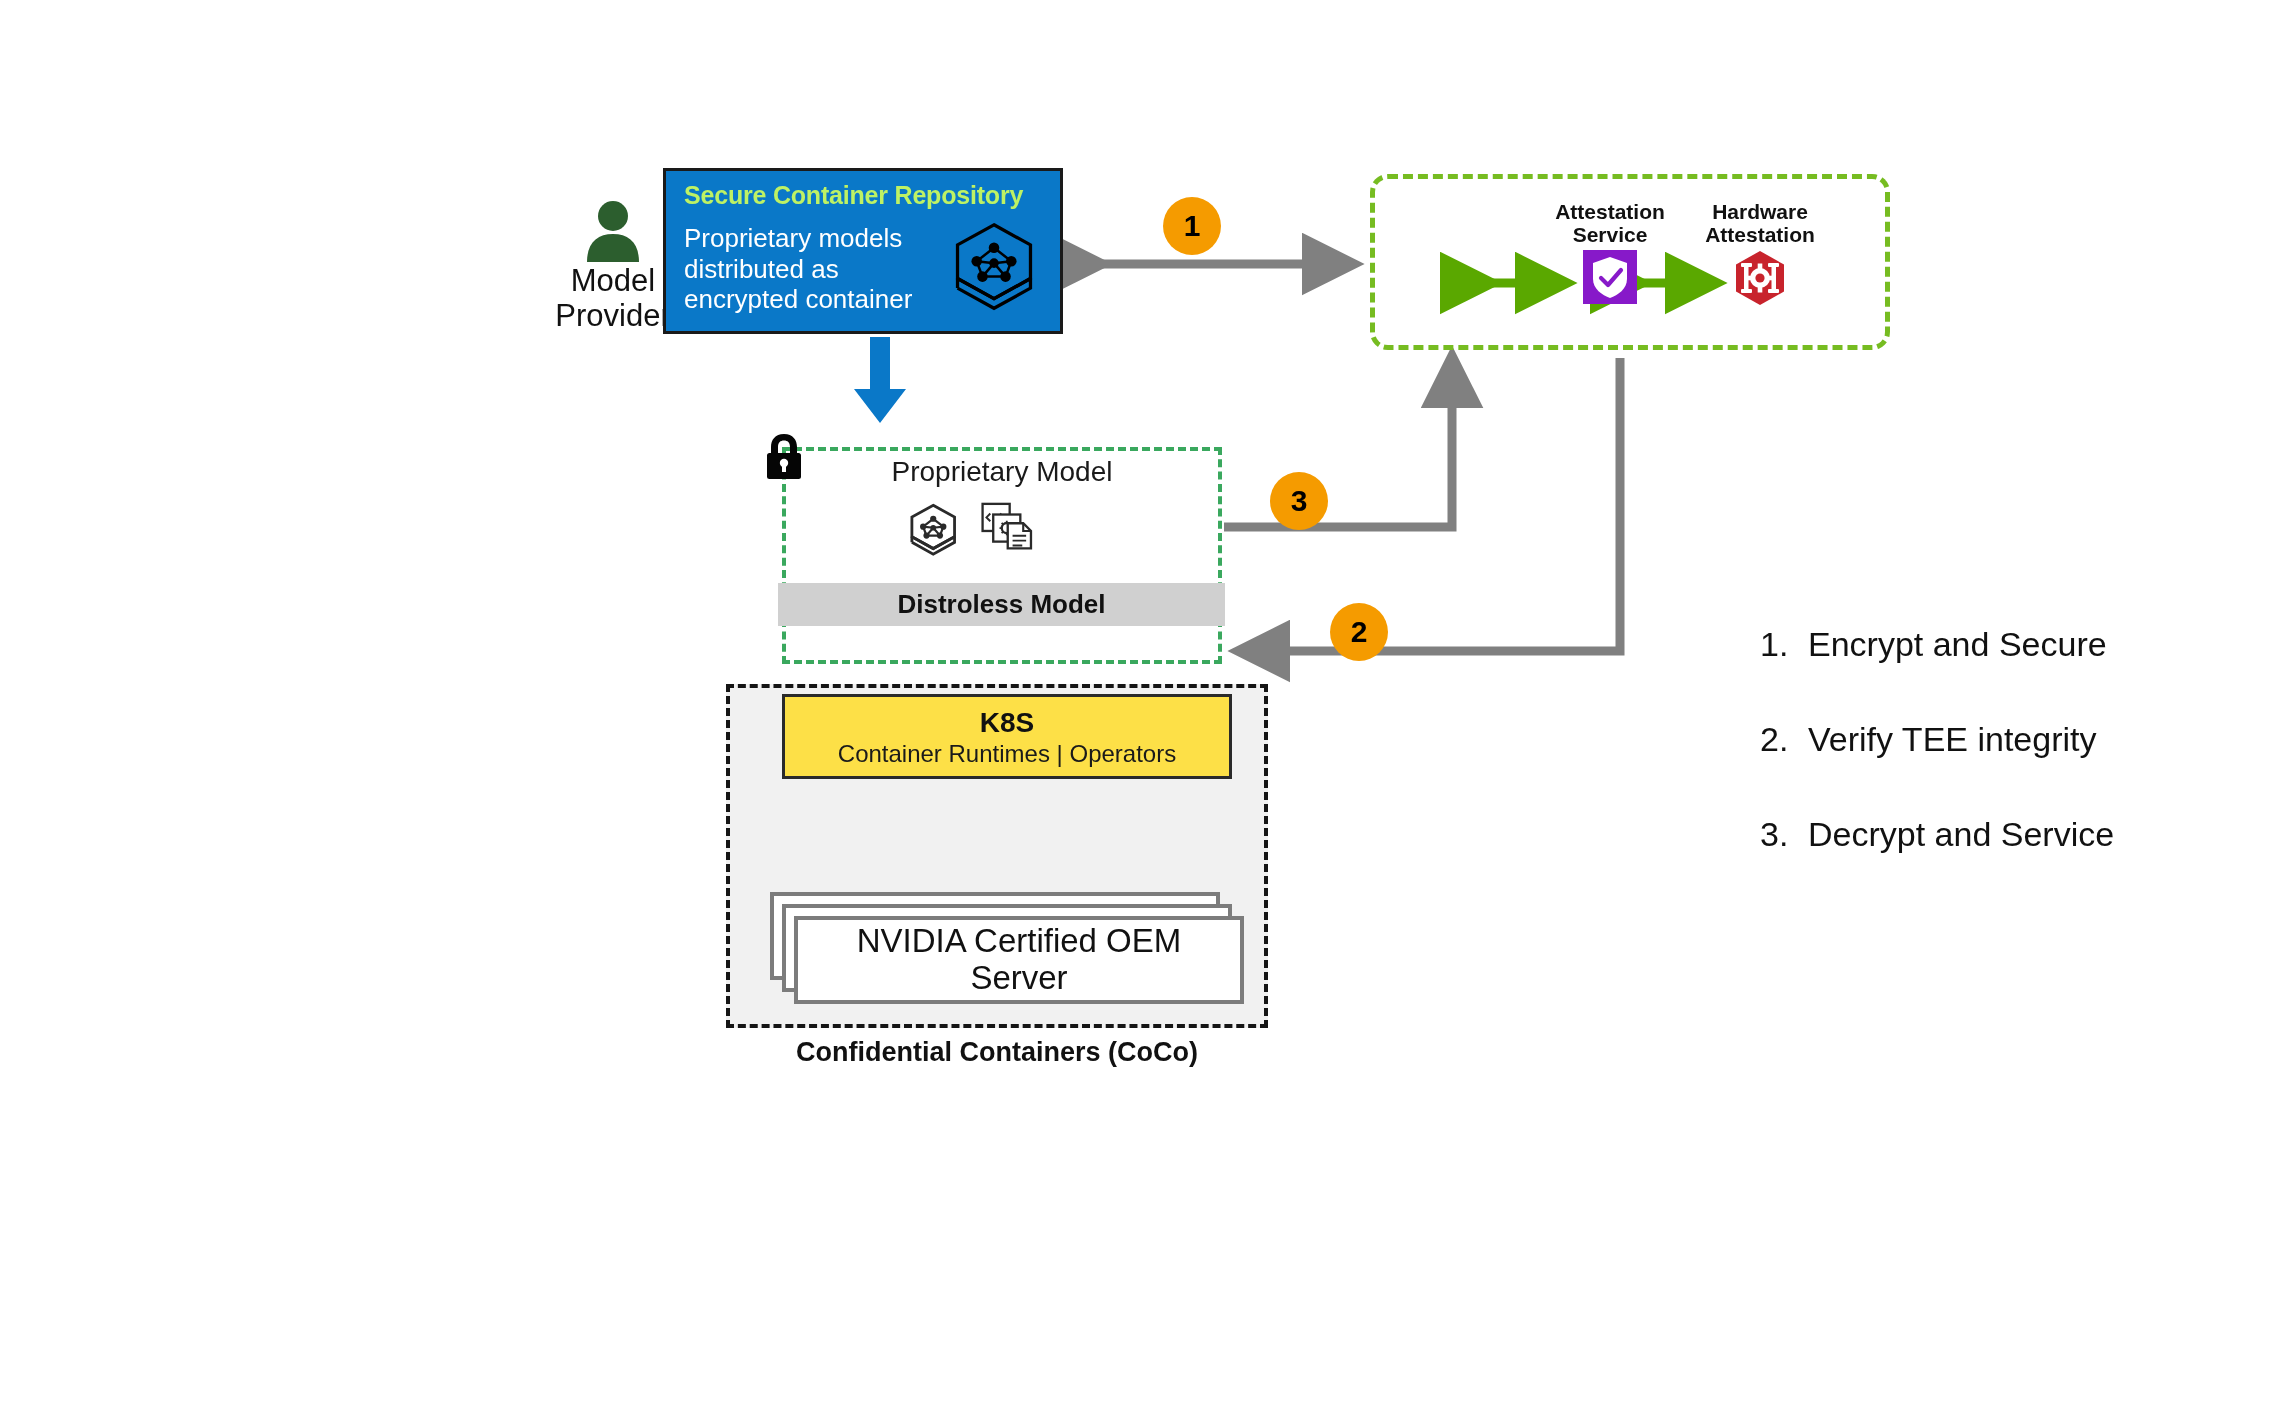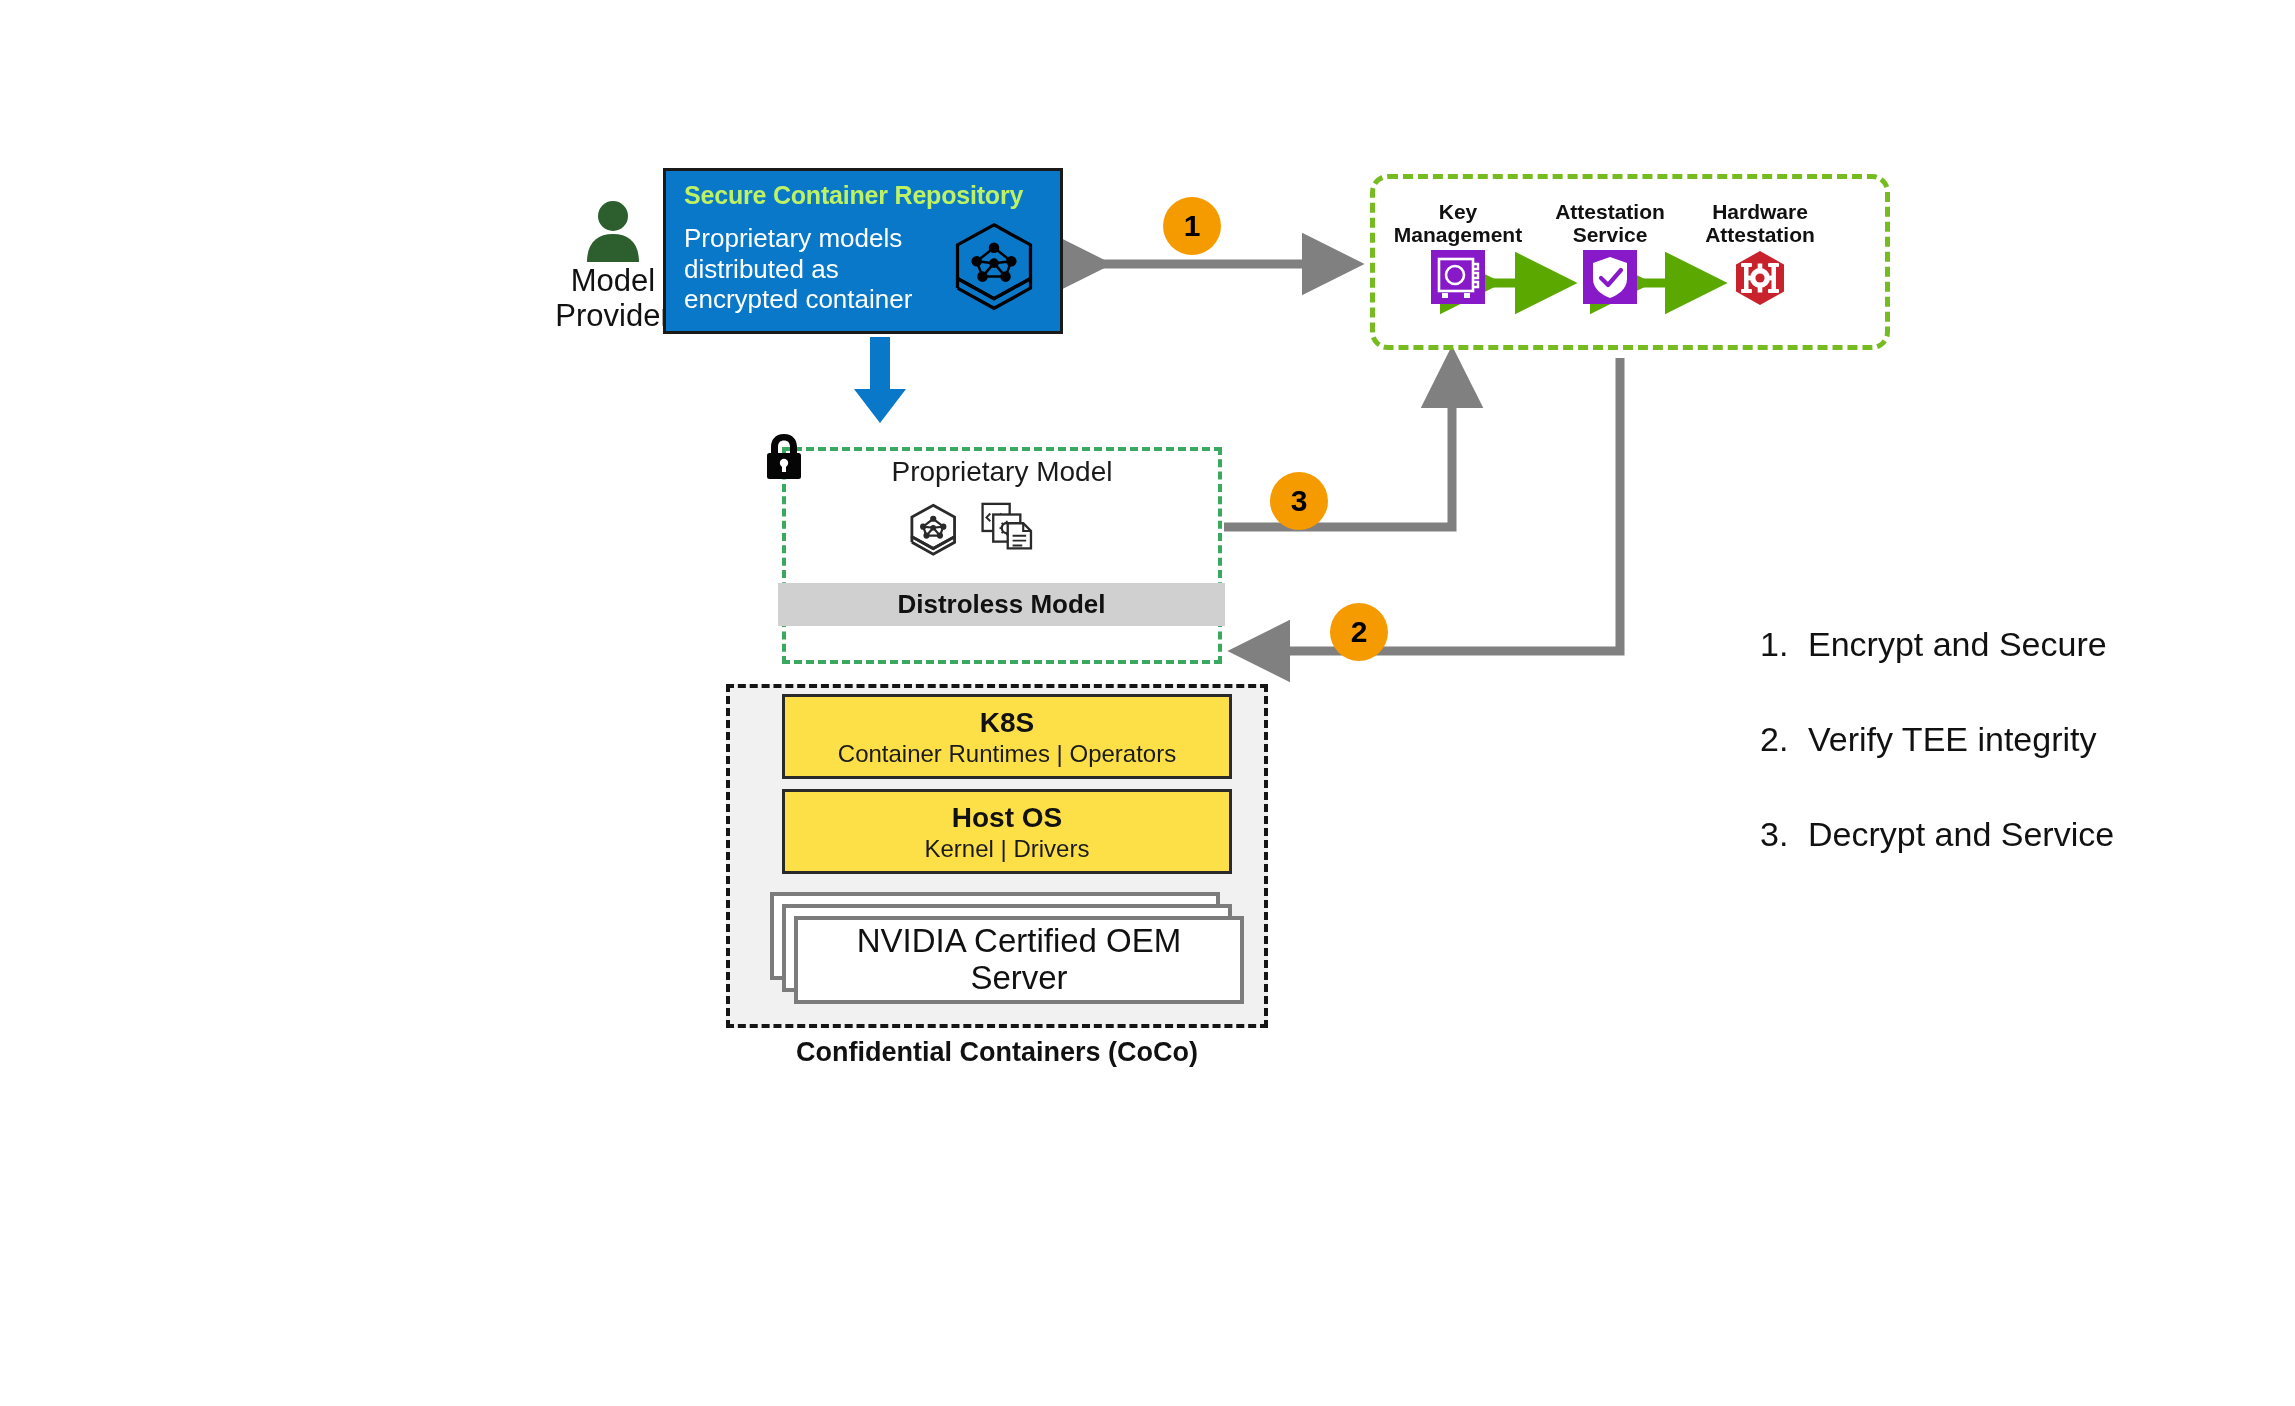--- a/index.html
+++ b/index.html
@@ -215,18 +215,6 @@
 
   <div class="abs" id="tee-boundary"></div>
 
-  <div class="abs tee-node" id="node-key-management">
-    <div class="tee-label">Key
-Management</div>
-    <svg class="tee-ico" width="54" height="54" viewBox="0 0 54 54" style="margin-left:53px;">
-      <rect x="0" y="0" width="54" height="54" fill="#8719c9"></rect>
-      <rect x="8" y="9" width="34" height="32" fill="none" stroke="#fff" stroke-width="2.6"></rect>
-      <circle cx="24" cy="25" r="9" fill="none" stroke="#fff" stroke-width="2.6"></circle>
-      <path d="M42,14 h5 v5 h-5 M42,23 h5 v5 h-5 M42,32 h5 v5 h-5" fill="none" stroke="#fff" stroke-width="2.4"></path>
-      <rect x="11" y="43" width="6" height="5" fill="#fff"></rect>
-      <rect x="33" y="43" width="6" height="5" fill="#fff"></rect>
-    </svg>
-  </div>
 
   <div class="abs tee-node" id="node-attestation-service">
     <div class="tee-label">Attestation

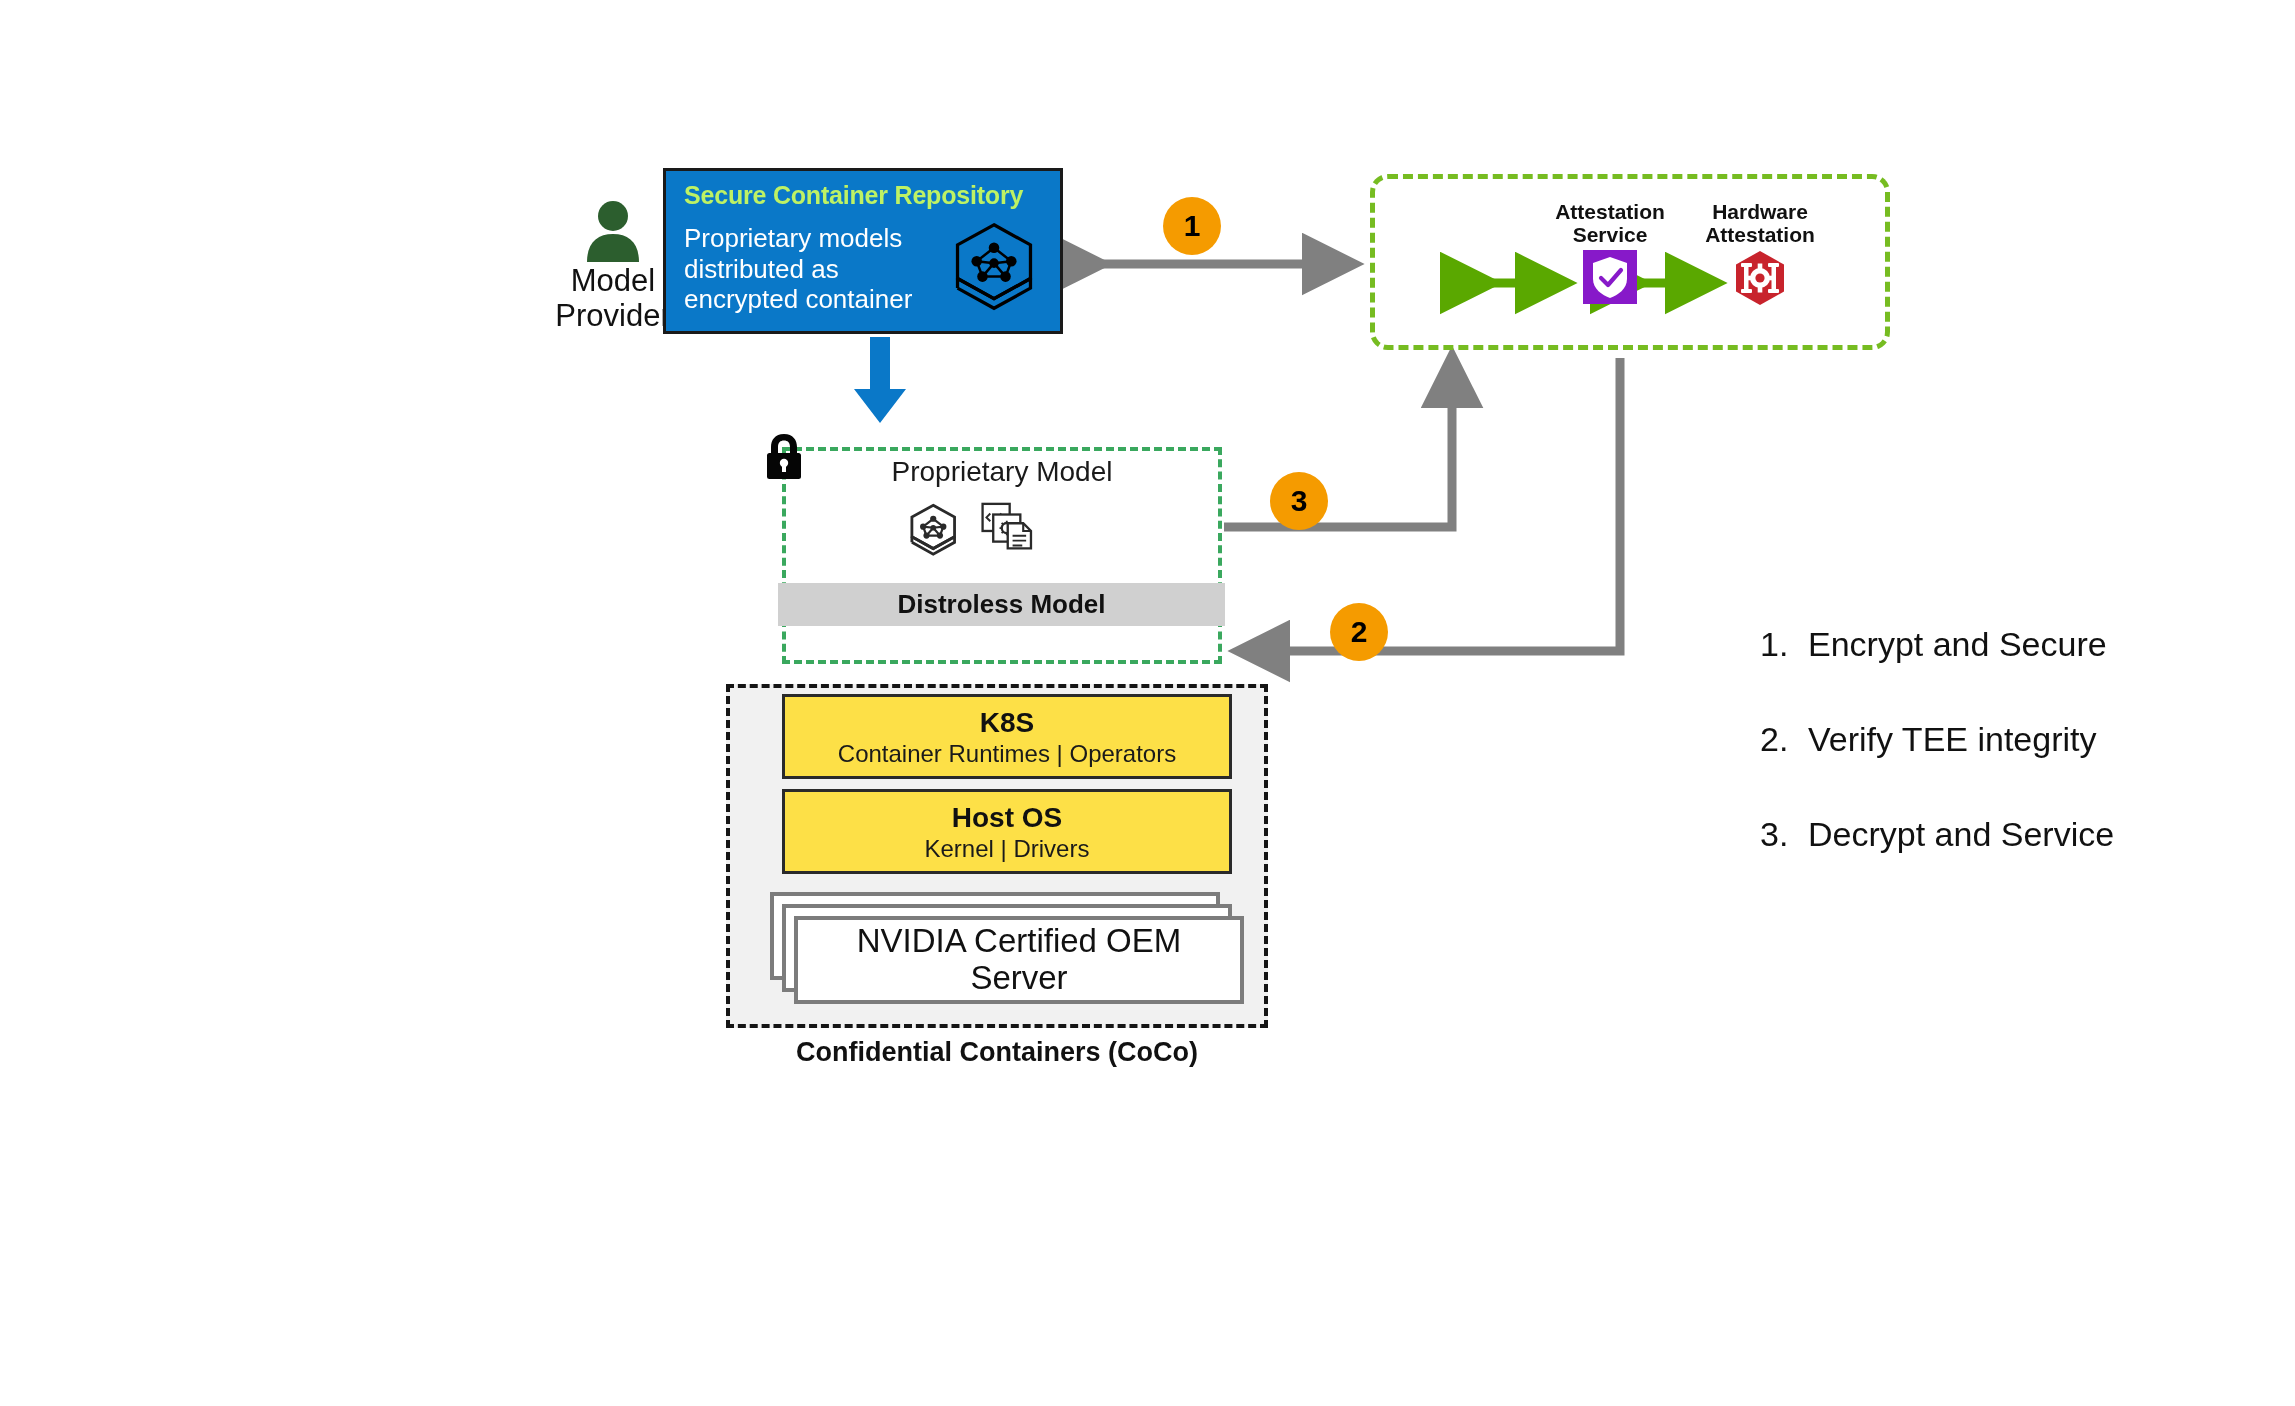--- a/index.html
+++ b/index.html
@@ -299,10 +299,6 @@
     <div class="sc-title">K8S</div>
     <div class="sc-sub">Container Runtimes | Operators</div>
   </div>
-  <div class="abs stack-card" id="card-host-os">
-    <div class="sc-title">Host OS</div>
-    <div class="sc-sub">Kernel | Drivers</div>
-  </div>
 
   <div class="abs server-card" id="server-back-2">
     <span>NVIDIA Certified OEM Server</span>

